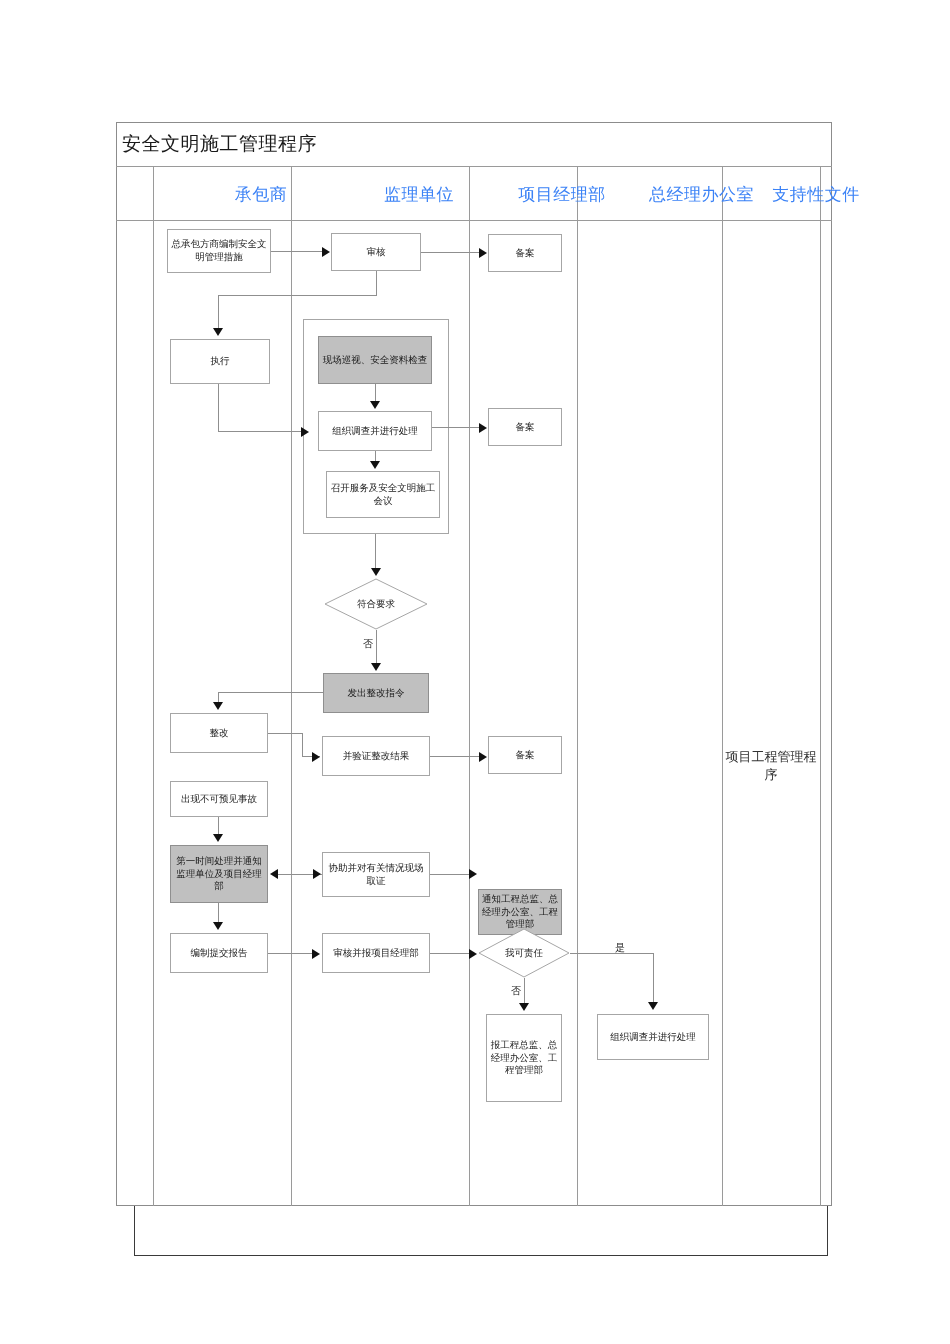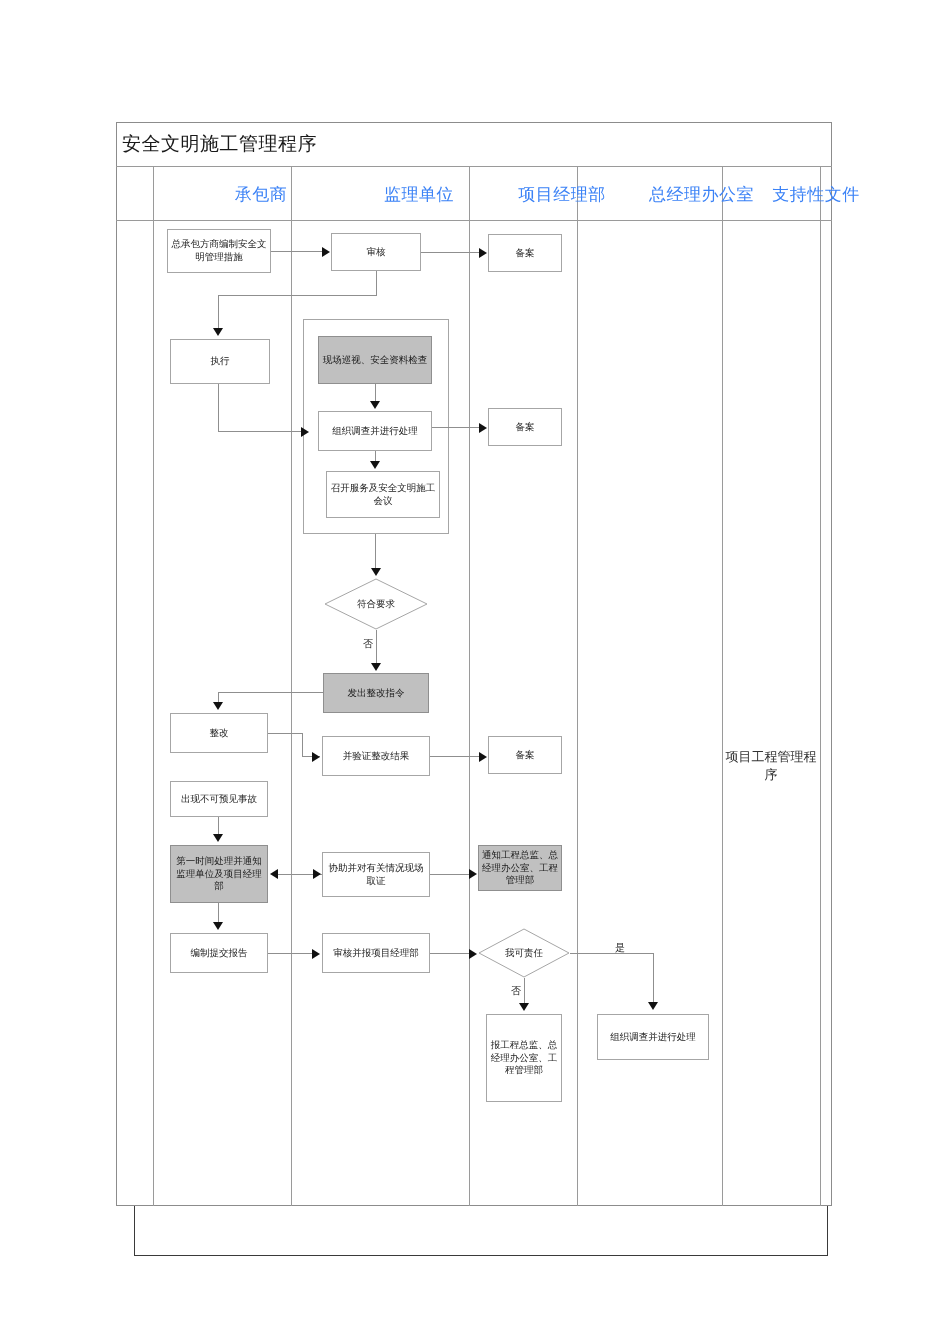--- a/index.html
+++ b/index.html
@@ -104,7 +104,7 @@
 
   <div class="node gray" style="left:170px;top:845px;width:98px;height:58px;">第一时间处理并通知监理单位及项目经理部</div>
   <div class="node" style="left:322px;top:852px;width:108px;height:45px;">协助并对有关情况现场取证</div>
-  <div class="node gray" style="left:478px;top:845px;width:84px;height:46px;">通知工程总监、总经理办公室、工程管理部</div>
+  <div class="node gray" style="left:478px;top:889px;width:84px;height:46px;">通知工程总监、总经理办公室、工程管理部</div>
 
   <div class="node" style="left:170px;top:933px;width:98px;height:40px;">编制提交报告</div>
   <div class="node" style="left:322px;top:933px;width:108px;height:40px;">审核并报项目经理部</div>

